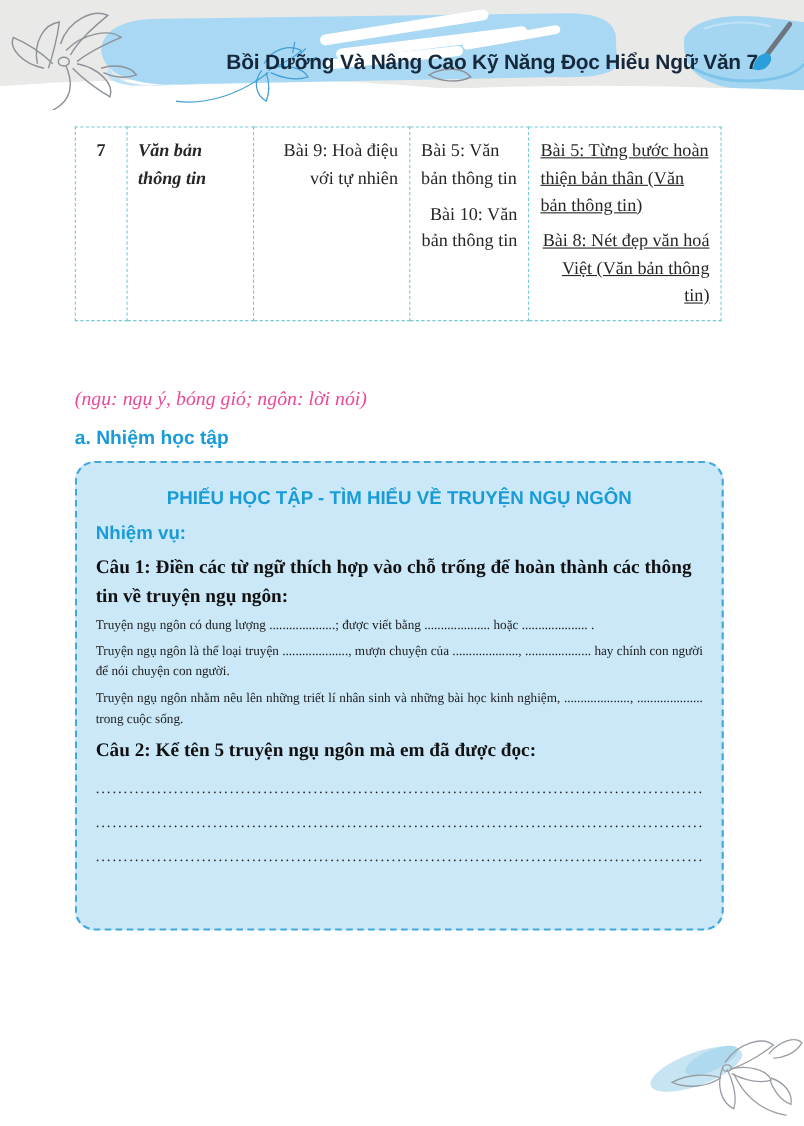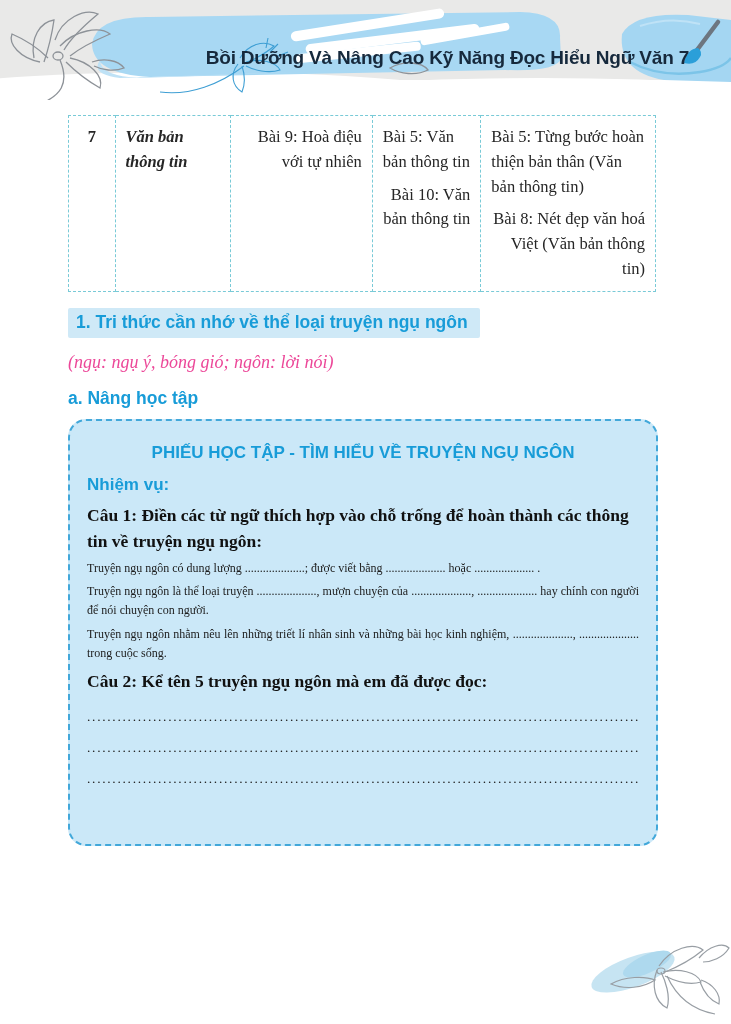--- a/index.html
+++ b/index.html
@@ -29,7 +29,7 @@
   .curr-table td.c2 { width:112px; font-weight:bold; font-style:italic; }
   .curr-table td.c3 { width:137px; }
   .curr-table td.c4 { width:105px; }
-  .curr-table td.c5 { width:169px; }
+  .curr-table td.c5 { width:169px;text-decoration:underline; }
   .curr-table p { margin:0 0 8px 0; }
   .curr-table p:last-child { margin-bottom:0;text-align:right; }
 

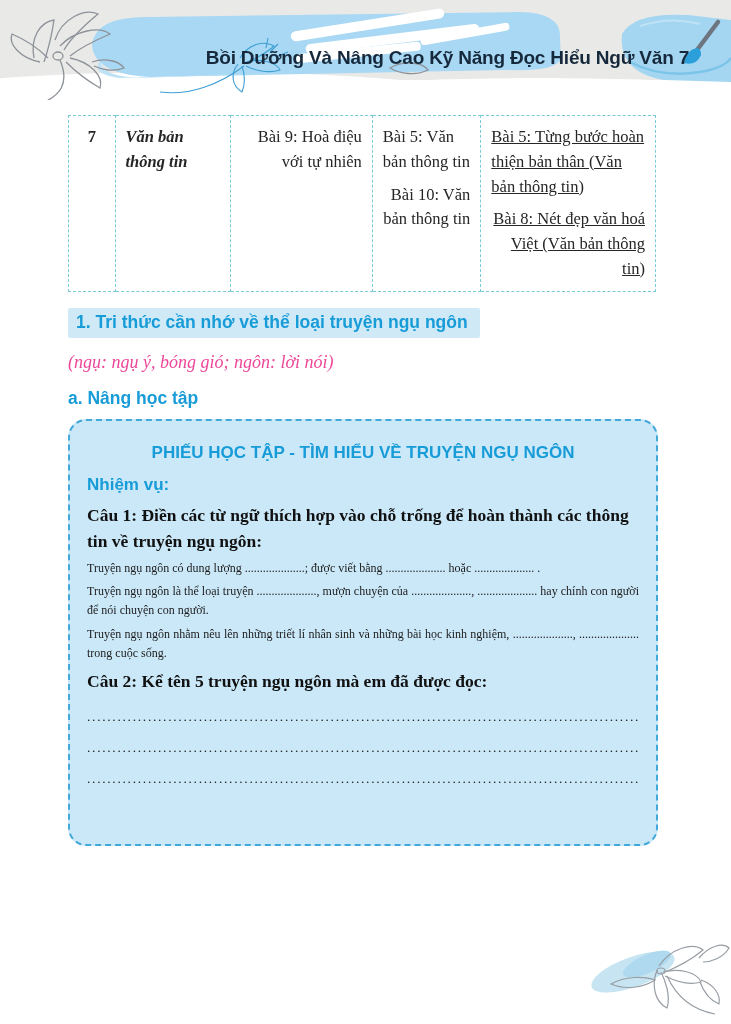--- a/index.html
+++ b/index.html
@@ -144,9 +144,6 @@
   </tbody>
     </table>
 
-  <h2 class="sec-heading">
-    <span class="hl">1. Tri thức cần nhớ về thể loại truyện ngụ ngôn</span>
-  </h2>
   <p class="gloss">(ngụ: ngụ ý, bóng gió; ngôn: lời nói)</p>
   <h3 class="subheading">a. Nâng học tập</h3>
 

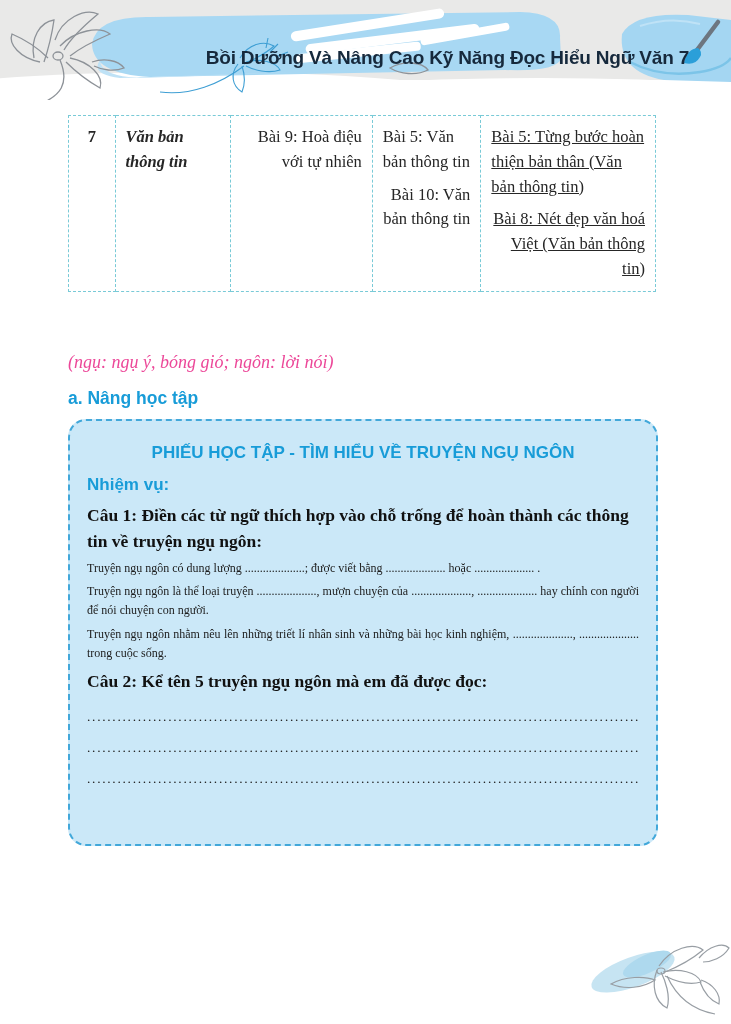--- a/index.html
+++ b/index.html
@@ -145,7 +145,7 @@
     </table>
 
   <p class="gloss">(ngụ: ngụ ý, bóng gió; ngôn: lời nói)</p>
-  <h3 class="subheading">a. Nâng học tập</h3>
+  <h3 class="subheading">a. Nhiệm học tập</h3>
 
   <div class="worksheet">
     <div class="ws-title">PHIẾU HỌC TẬP - TÌM HIỂU VỀ TRUYỆN NGỤ NGÔN</div>

